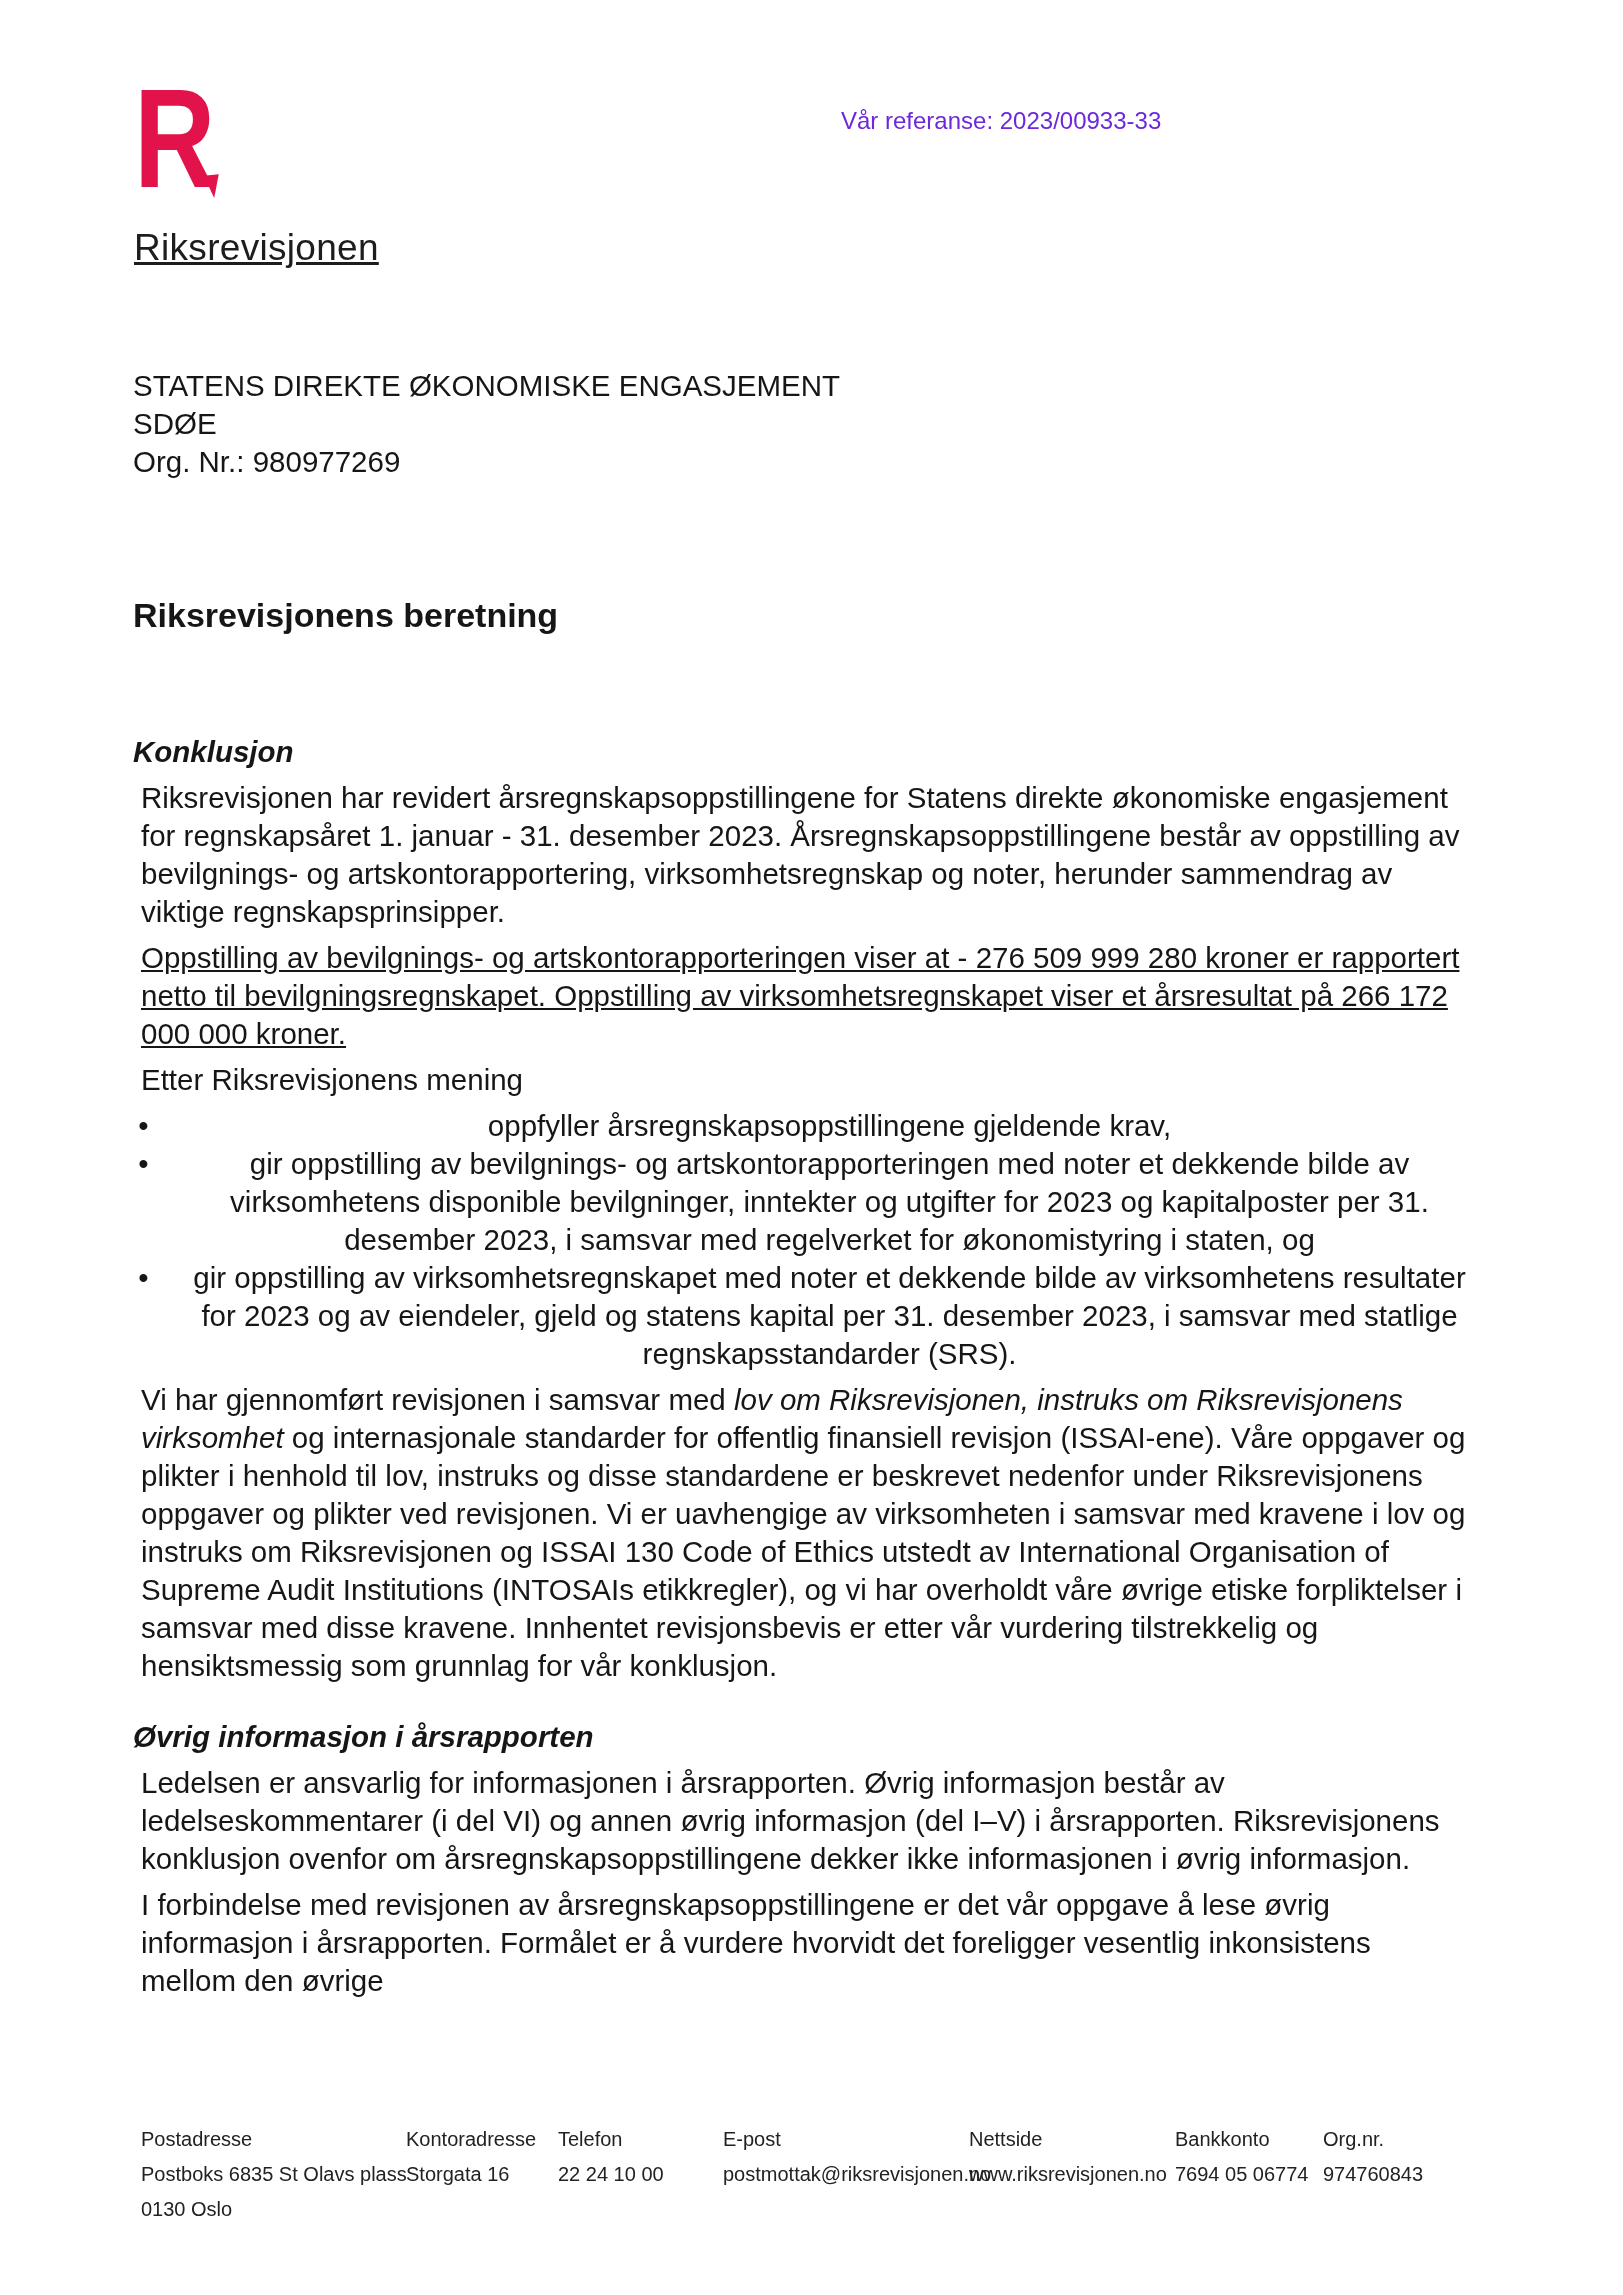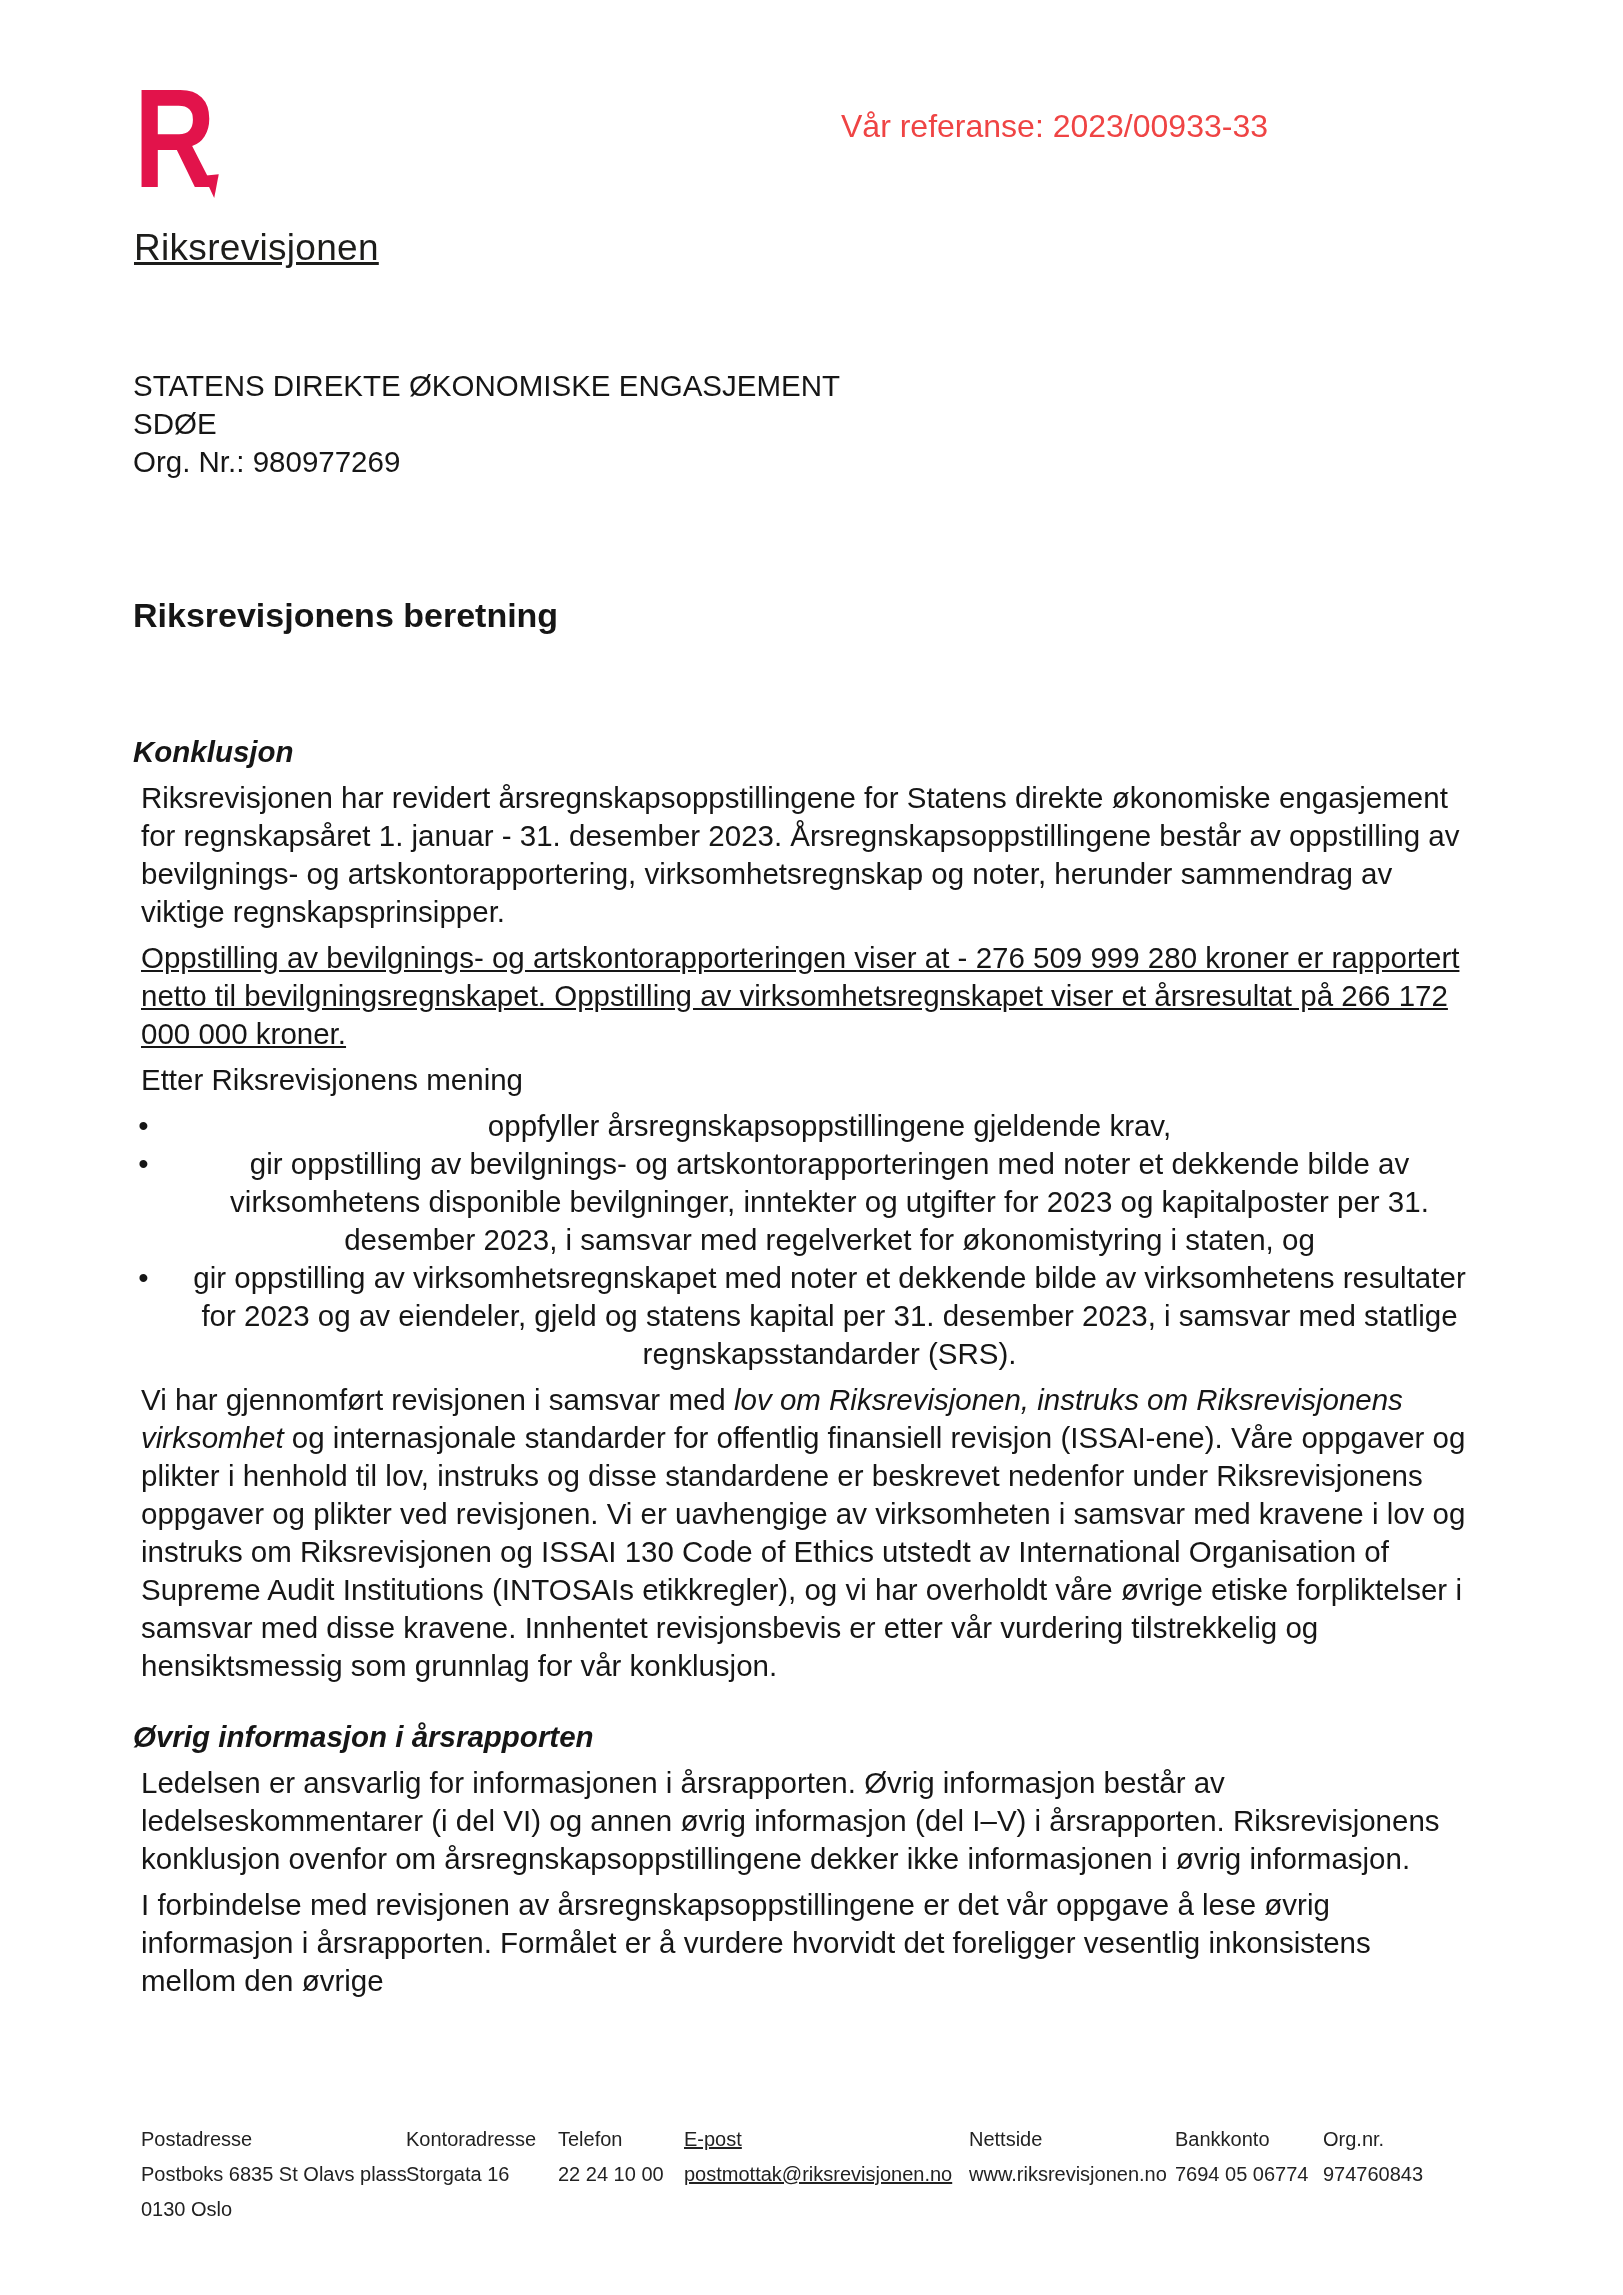--- a/index.html
+++ b/index.html
@@ -33,7 +33,7 @@
   
   .reference{
     position:absolute;left:841px;top:107px;
-    font-size:32px;line-height:1.2;color:#ef4444;
+    font-size:24px;line-height:1.2;color:#6d28d9;
   }
   
   .content{

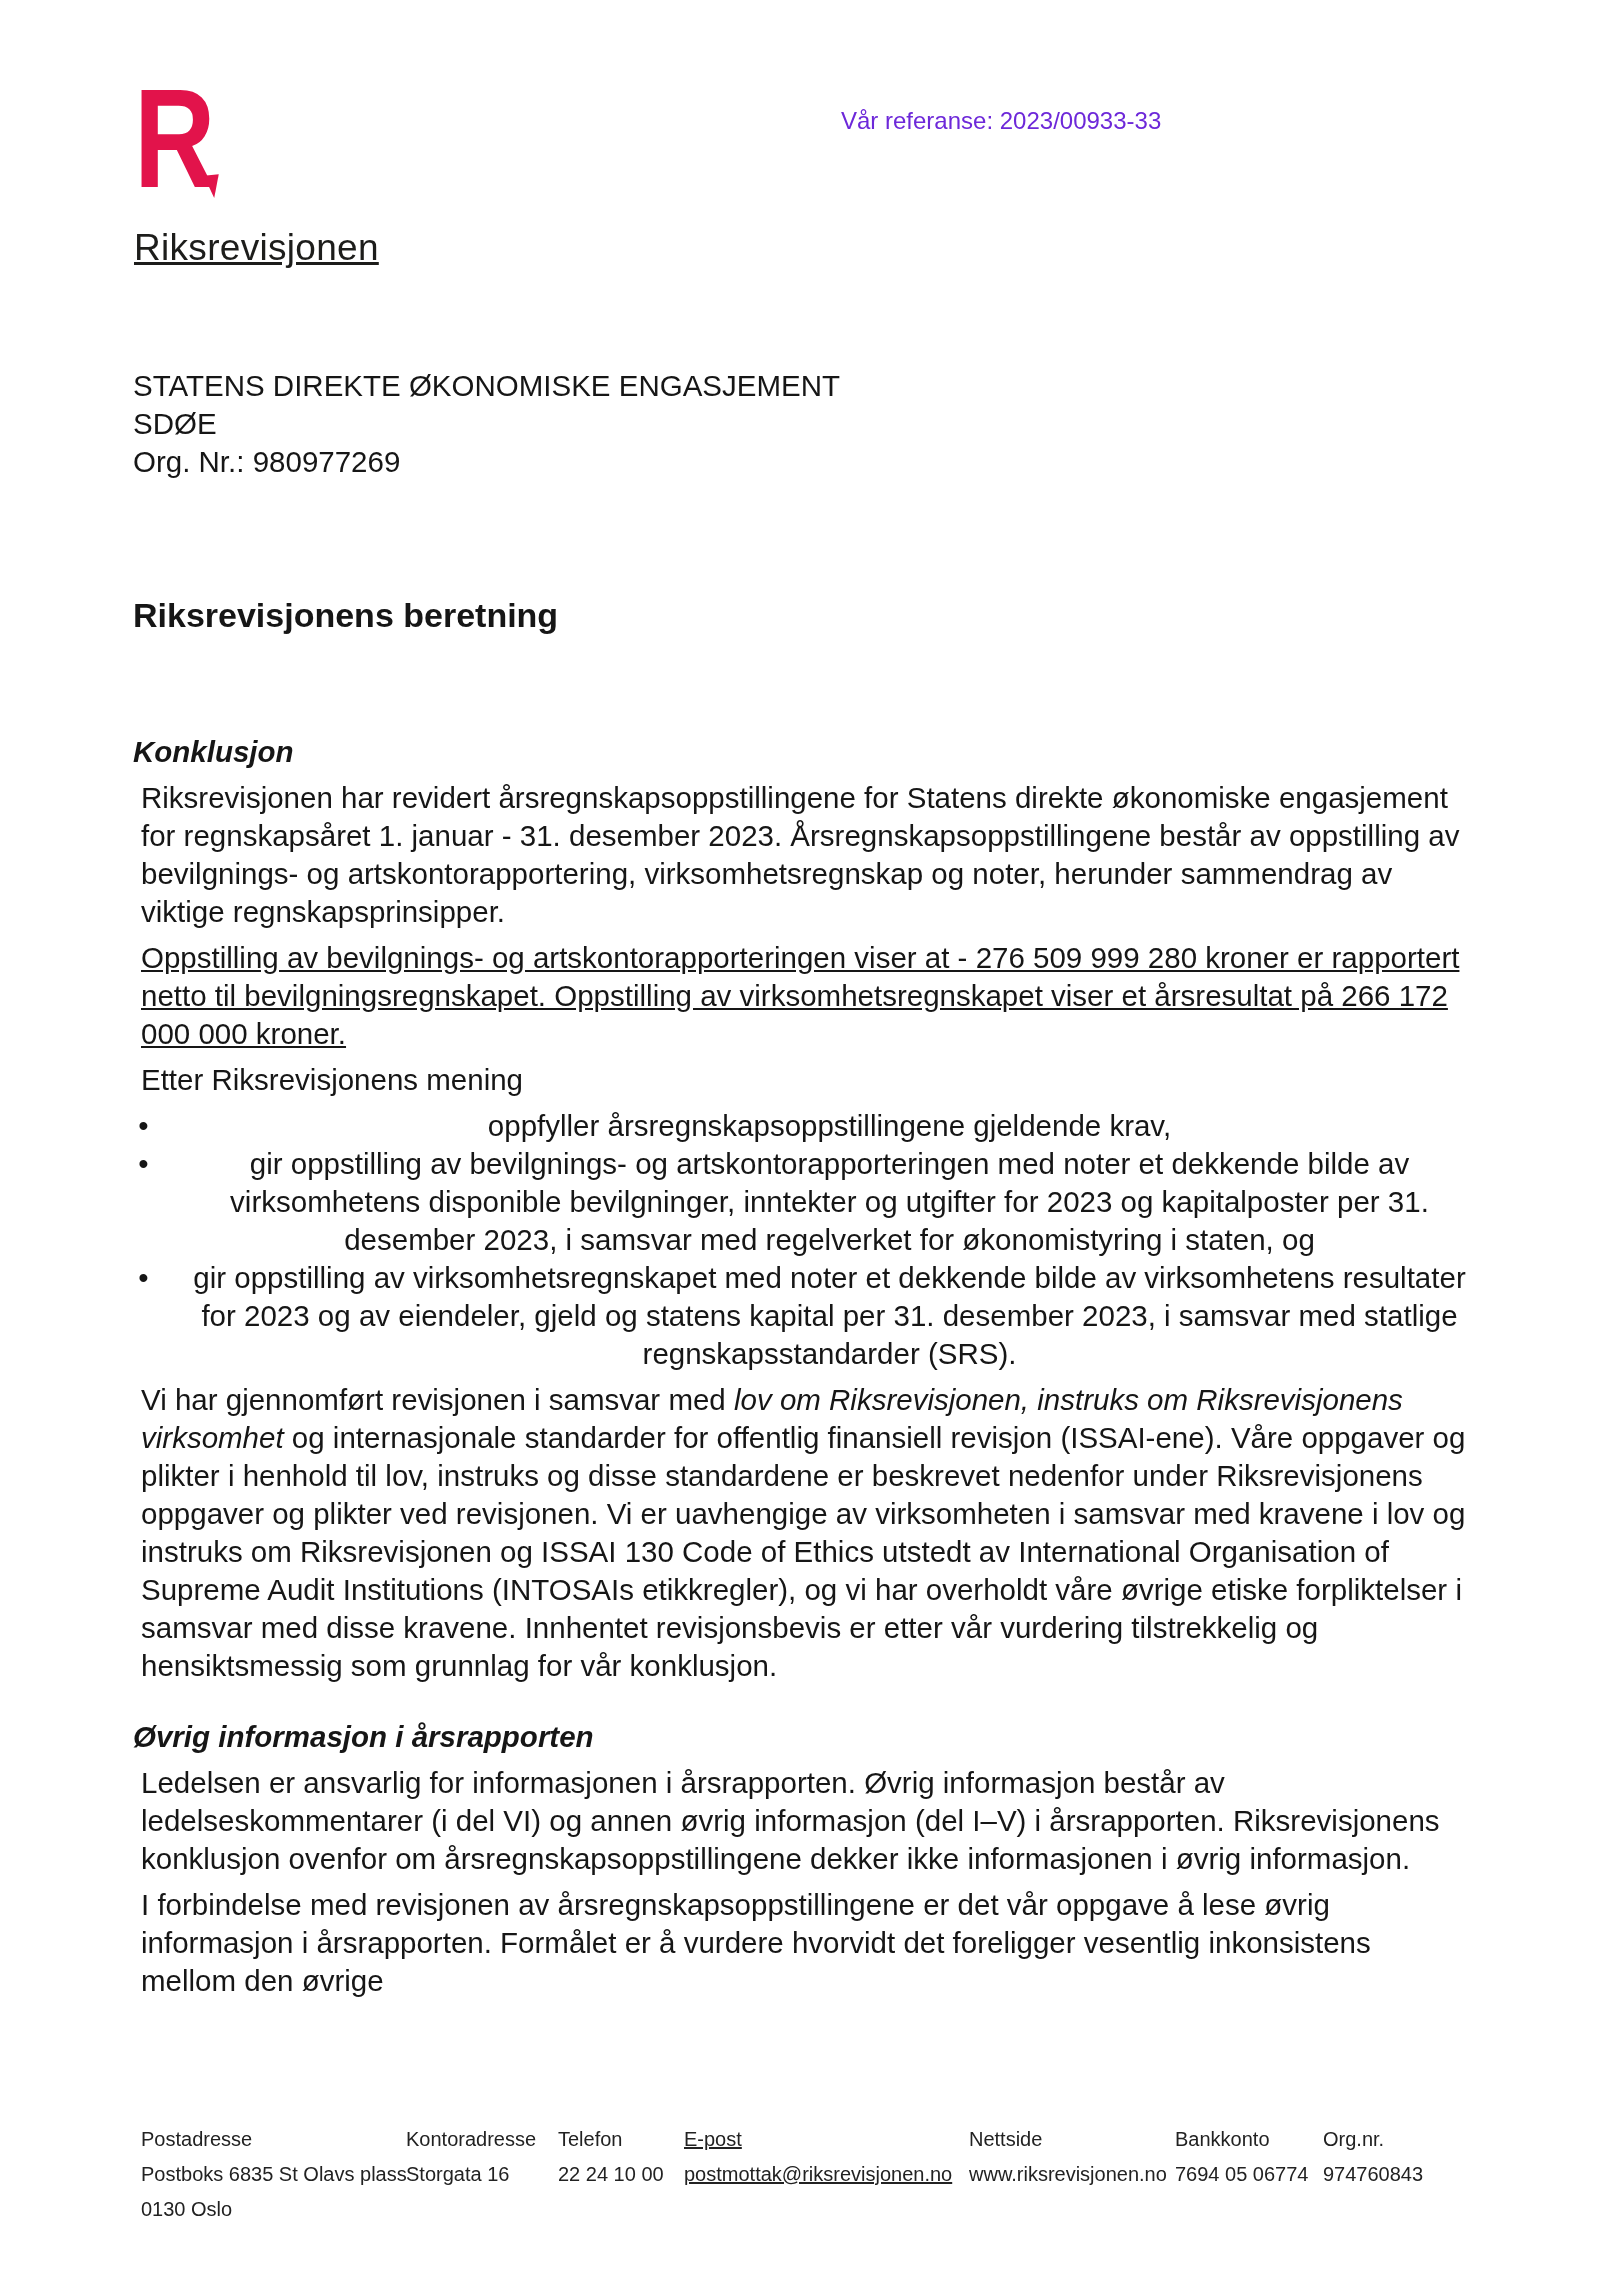--- a/index.html
+++ b/index.html
@@ -68,7 +68,7 @@
   .fc1{left:141px;}
   .fc2{left:406px;}
   .fc3{left:558px;}
-  .fc4{left:684px;text-decoration:underline;}
+  .fc4{left:723px;}
   .fc5{left:969px;}
   .fc6{left:1175px;}
   .fc7{left:1323px;}

